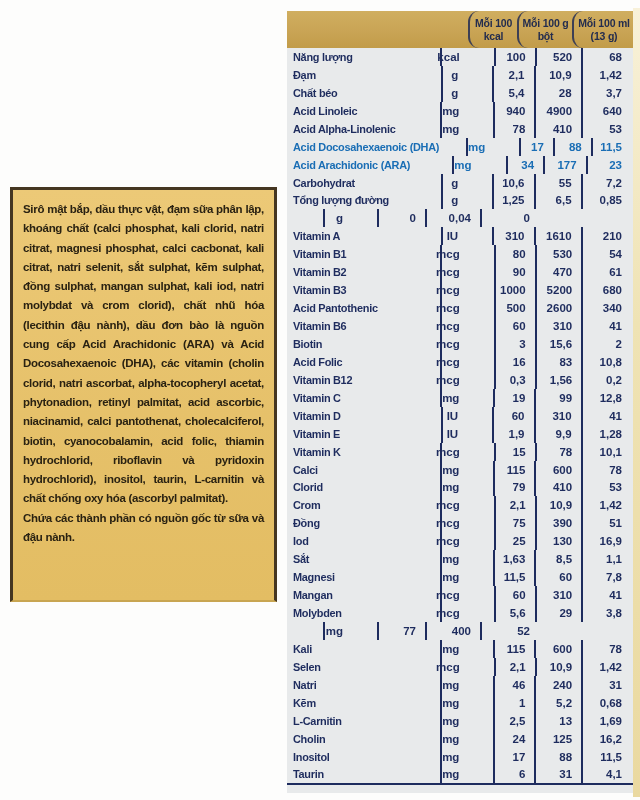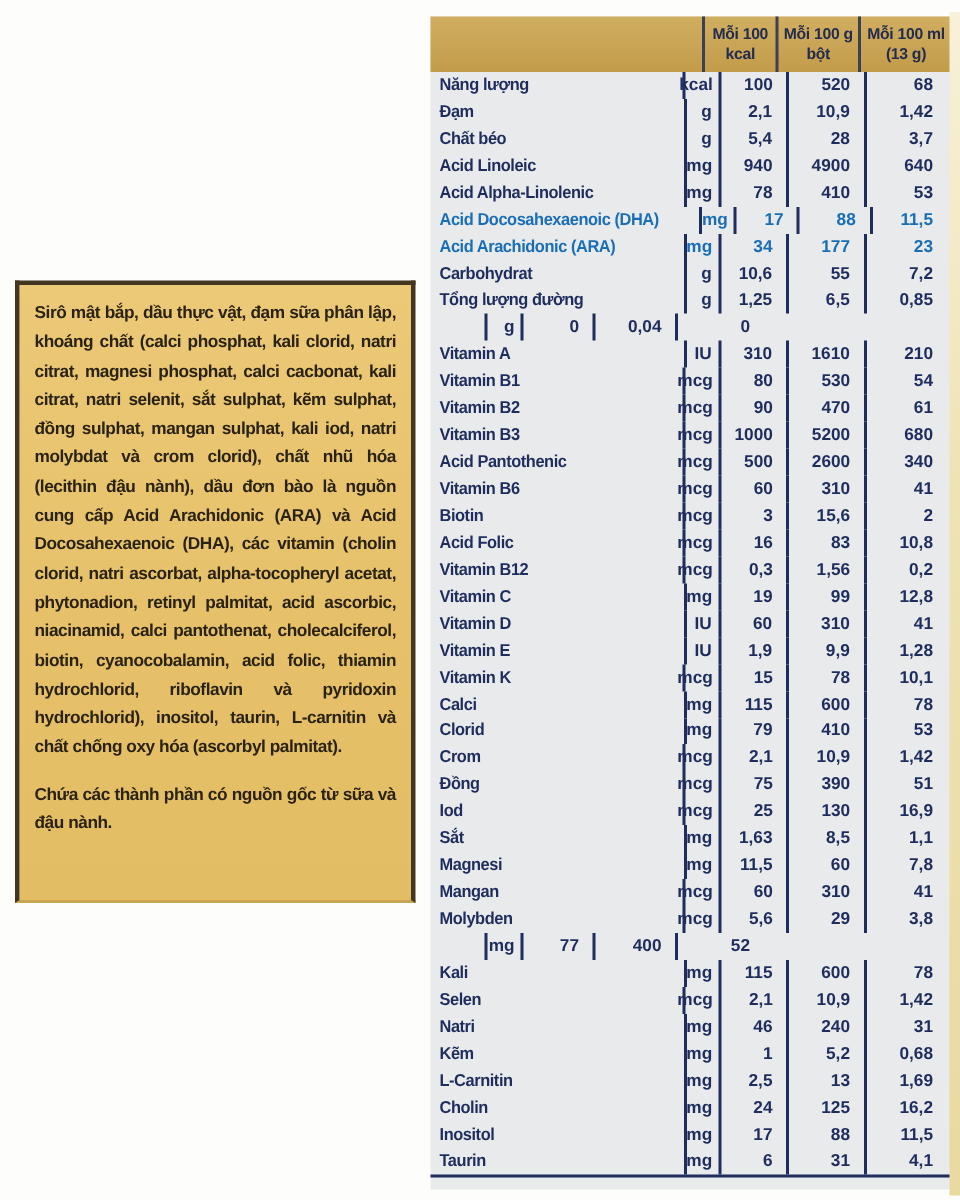--- a/index.html
+++ b/index.html
@@ -45,7 +45,7 @@
     color:#232c4e;font-weight:bold;font-size:10.5px;line-height:1.18;
     letter-spacing:-0.2px;text-align:center;
   }
-  .th{display:flex;flex-direction:column;align-items:center;justify-content:center;}
+  .th{display:flex;flex-direction:column;align-items:center;justify-content:center;border-radius:11px;}
   .th-name{width:181px;}
   .th-c1{width:49px;border-left:2px solid #3c3f55;}
   .th-c2{width:55px;border-left:2px solid #3c3f55;}

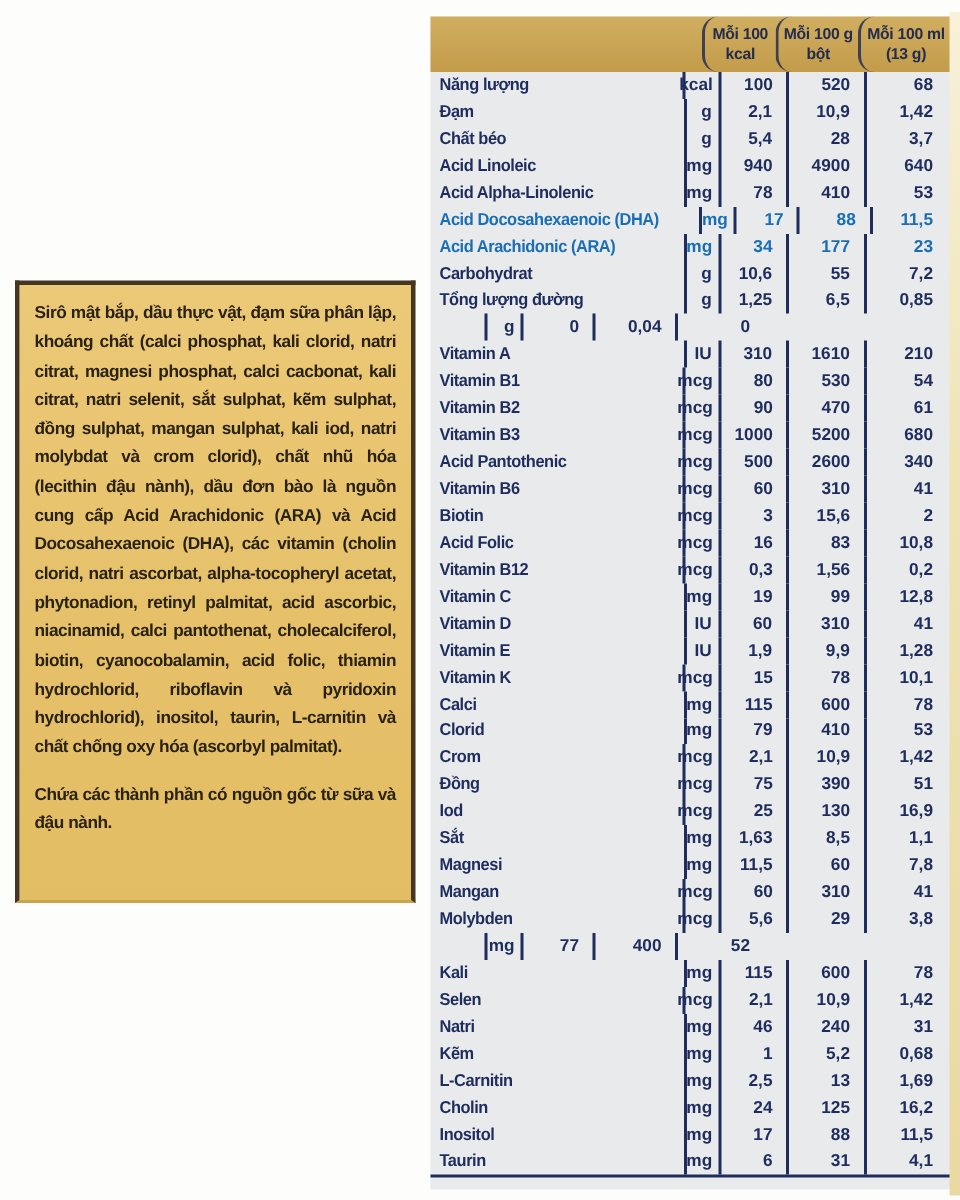--- a/index.html
+++ b/index.html
@@ -58,7 +58,7 @@
   .td.name{width:143px;padding-left:6px;white-space:nowrap;overflow:visible;}
   .td.name span{transform:scaleX(.95);transform-origin:left center;letter-spacing:-0.3px;}
   .td.unit{width:24px;justify-content:flex-end;padding-right:4px;border-left:2px solid var(--navy);margin-left:36px;}
-  .td.v1{width:48px;justify-content:flex-end;padding-right:9px;border-left:2px solid var(--navy);}
+  .td.v1{width:48px;justify-content:flex-end;padding-right:9px;border-left:2px solid var(--navy);margin-left:30px;}
   .td.v2{width:55px;justify-content:flex-end;padding-right:9px;border-left:2px solid var(--navy);}
   .td.v3{width:62px;justify-content:flex-end;padding-right:12px;border-left:2px solid var(--navy);}
 

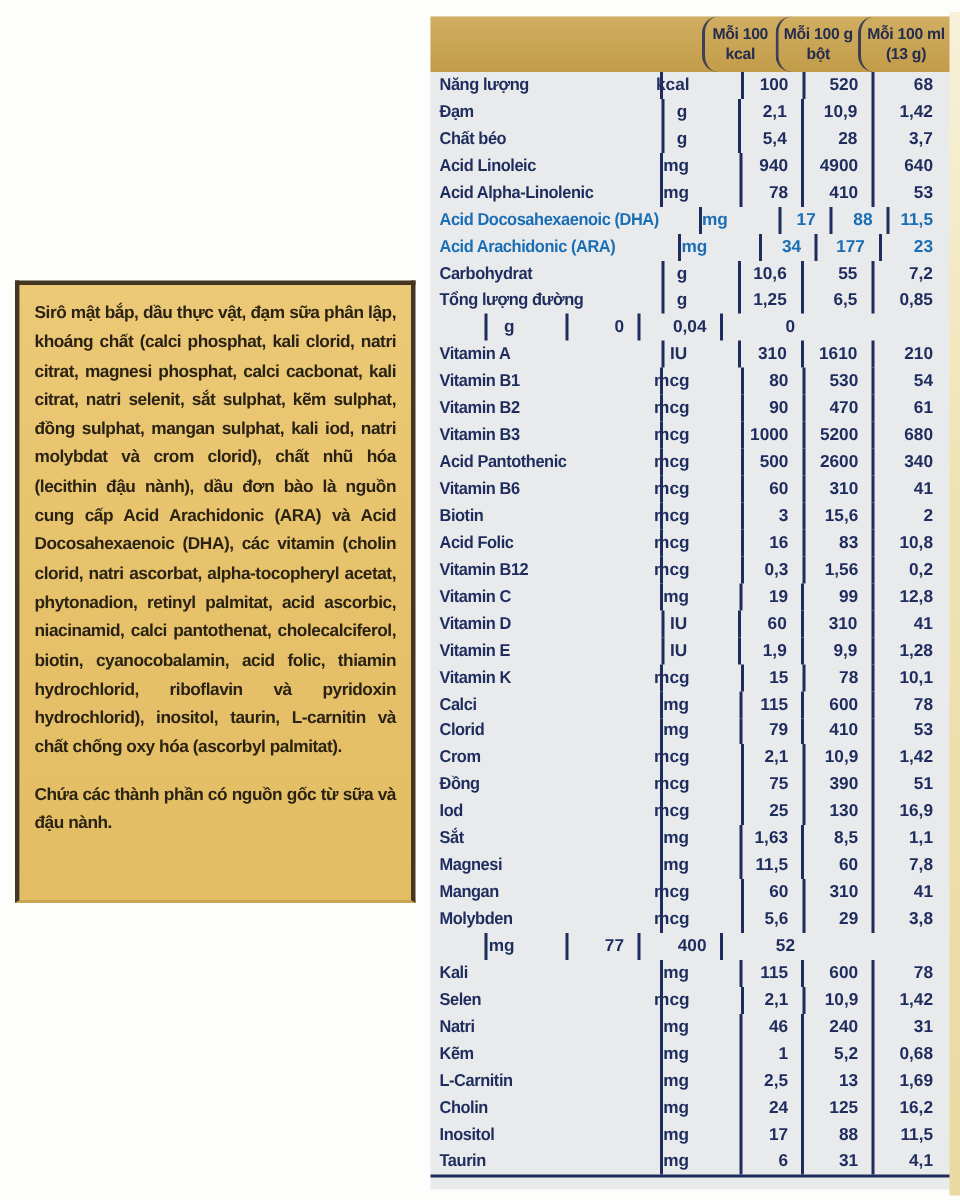--- a/index.html
+++ b/index.html
@@ -32,7 +32,7 @@
     margin:6px 5px 0 5px;color:var(--ink);font-weight:bold;
     font-size:11.5px;letter-spacing:-0.3px;line-height:19.3px;text-align:justify;
   }
-  .ing-text.note{margin-top:12px;}
+  .ing-text.note{margin-top:0;}
 
   
   .card{

